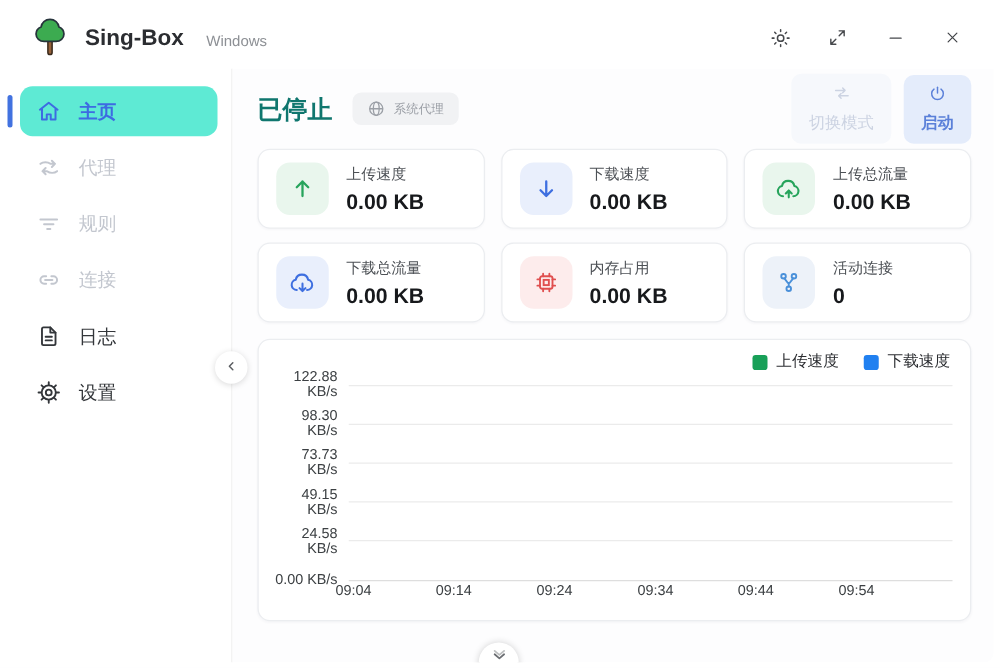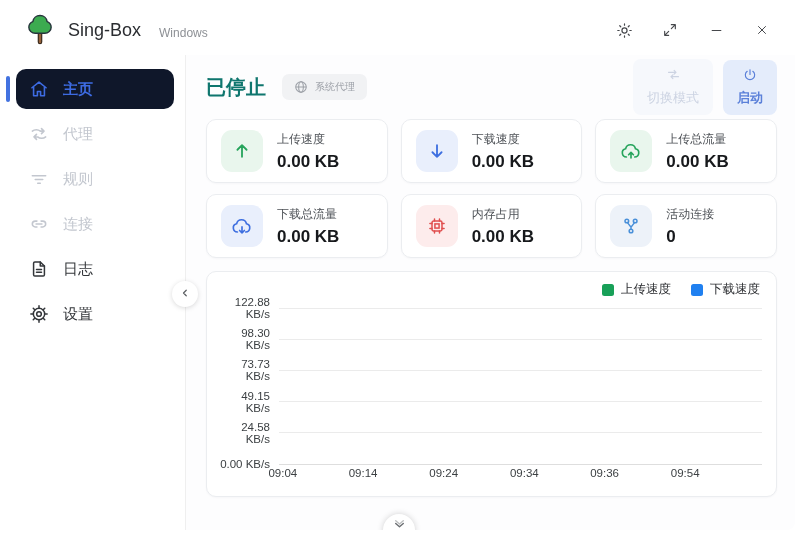--- a/index.html
+++ b/index.html
@@ -14,7 +14,7 @@
   
   .titlebar{height:50px;flex:0 0 50px;display:flex;align-items:center;padding:0 10px 0 22px;}
   .logo{width:30px;height:34px;display:flex;align-items:center;}
-  .app-title{font-size:18px;font-weight:400;color:#2b2d31;margin-left:13px;}
+  .app-title{font-size:18px;font-weight:700;color:#2b2d31;margin-left:13px;}
   .app-subtitle{font-size:12px;color:#8d9095;margin-left:18px;margin-top:5px;}
   .win-controls{margin-left:auto;display:flex;align-items:center;}
   .win-btn{width:46px;height:32px;display:flex;align-items:center;justify-content:center;

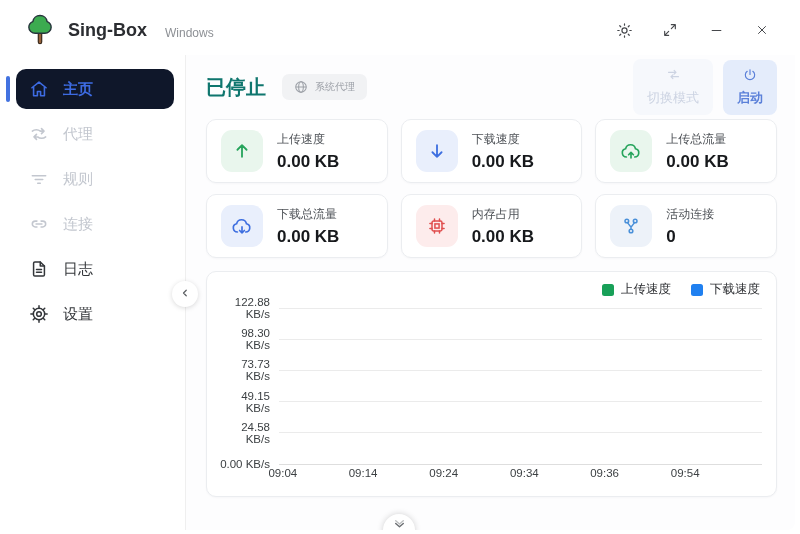--- a/index.html
+++ b/index.html
@@ -30,7 +30,7 @@
   .nav-item{height:40px;margin:0 11px 5px 13px;display:flex;align-items:center;gap:14px;
     padding-left:13px;border-radius:10px;font-size:15px;color:#33363a;cursor:pointer;position:relative;}
   .nav-item .nicon{width:20px;height:20px;display:flex;align-items:center;justify-content:center;flex:0 0 20px;}
-  .nav-item.active{background:#0f172a;color:#3d6be2;font-weight:700;}
+  .nav-item.active{background:#5eead4;color:#3d6be2;font-weight:700;}
   .nav-item.active::before{content:"";position:absolute;left:-10px;top:7px;width:4px;height:26px;
     border-radius:2px;background:#4272e0;}
   .nav-item.dim{color:#c3c7cf;}

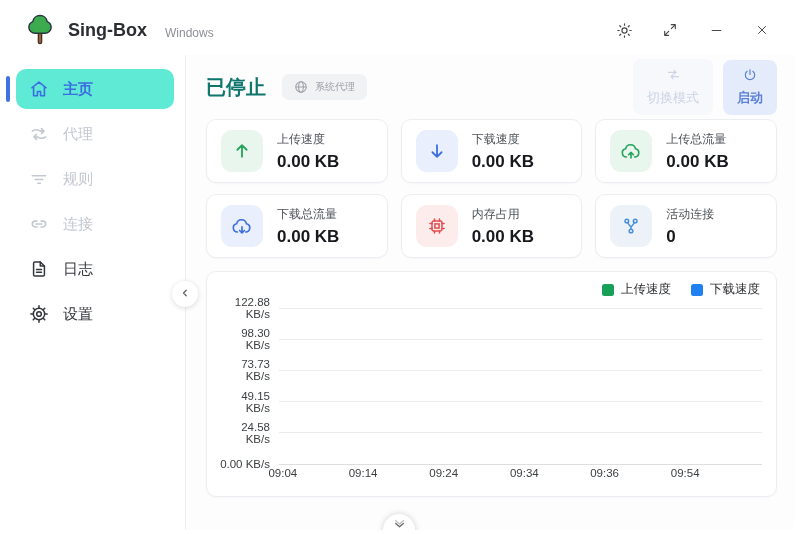--- a/index.html
+++ b/index.html
@@ -356,7 +356,7 @@
           <span style="left:17.4%">09:14</span>
           <span style="left:34.1%">09:24</span>
           <span style="left:50.8%">09:34</span>
-          <span style="left:67.4%">09:36</span>
+          <span style="left:67.4%">09:44</span>
           <span style="left:84.1%">09:54</span>
         </div>
       </div>

